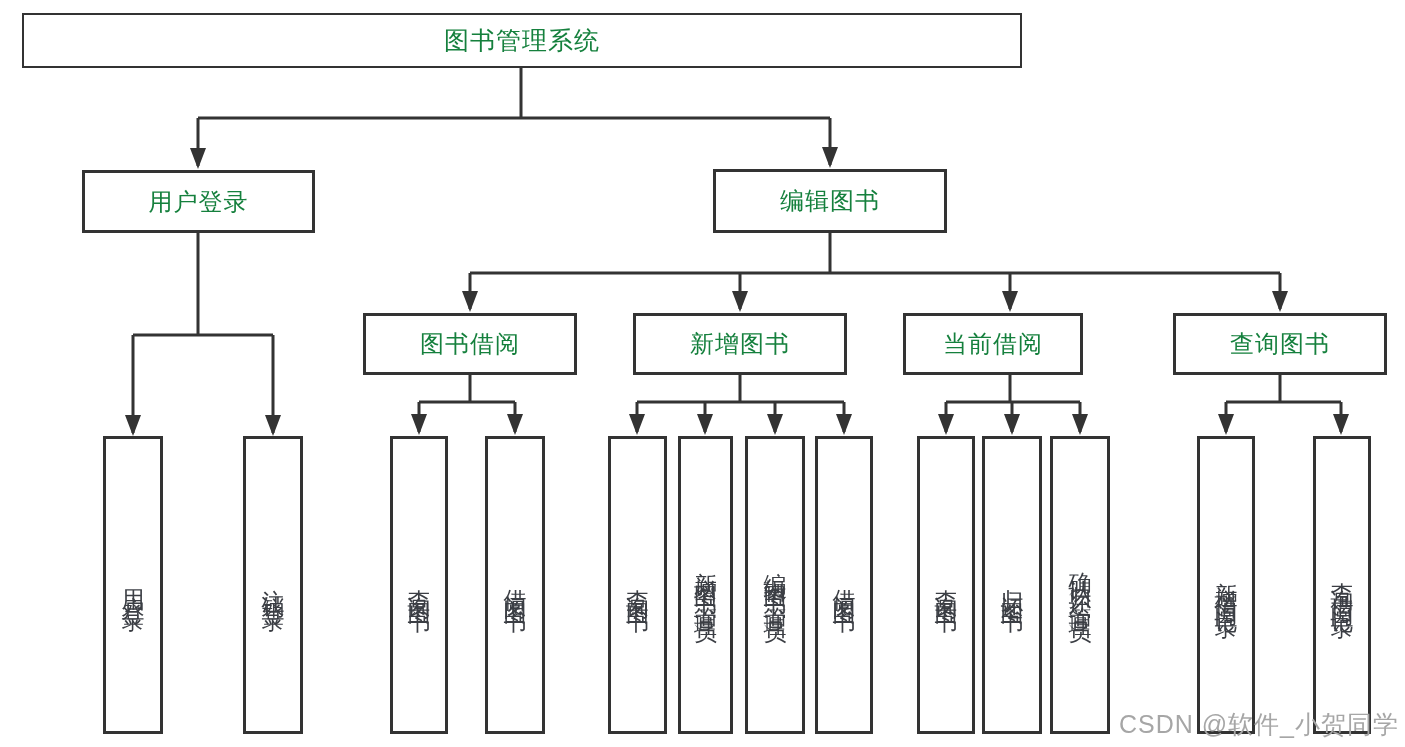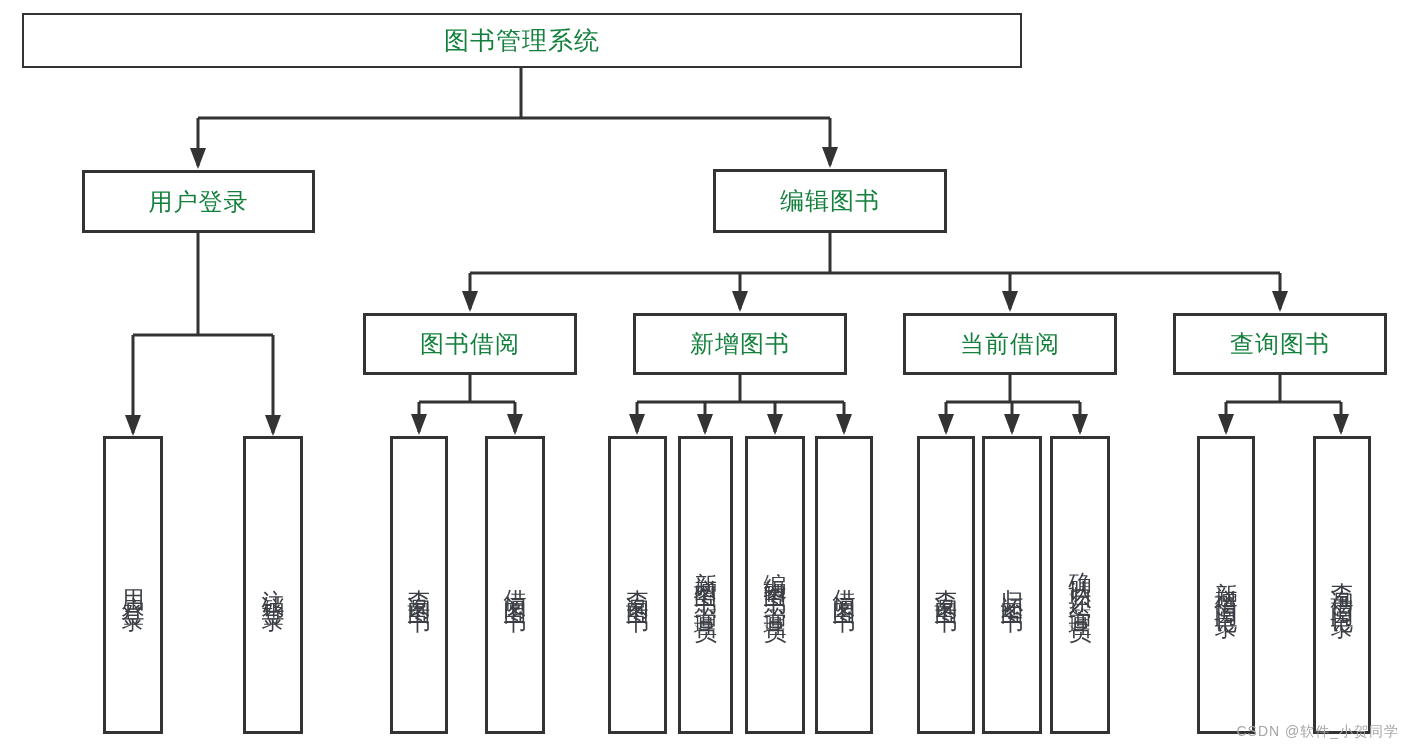--- a/index.html
+++ b/index.html
@@ -90,7 +90,7 @@
   <div class="hbox" style="left:633px;top:313px;width:214px;height:62px">
     <span>新增图书</span>
   </div>
-  <div class="hbox" style="left:903px;top:313px;width:214px;height:62px">
+  <div class="hbox" style="left:903px;top:313px;width:180px;height:62px">
     <span>当前借阅</span>
   </div>
   <div class="hbox" style="left:1173px;top:313px;width:214px;height:62px">

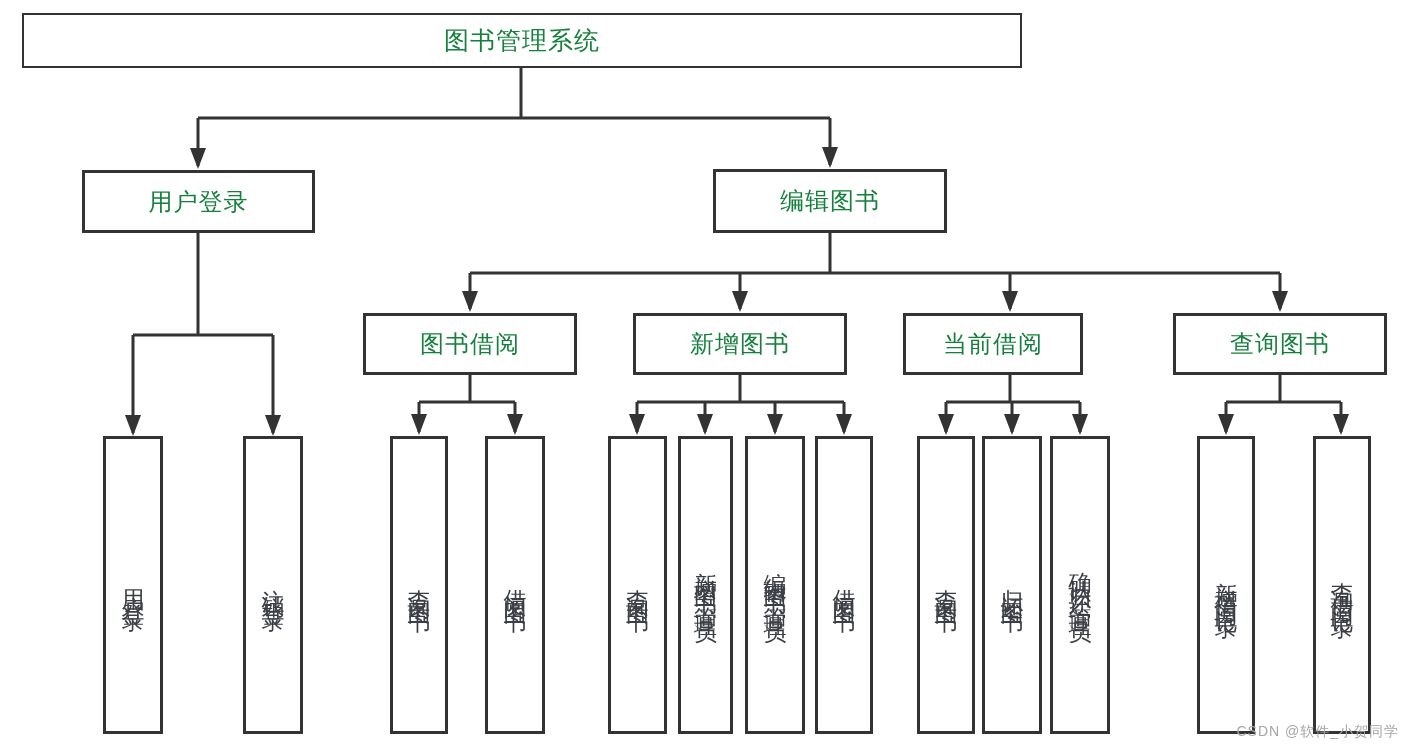--- a/index.html
+++ b/index.html
@@ -43,7 +43,7 @@
     position:absolute;
     right:6px;bottom:6px;
     color:#a6a6a6;
-    font-size:14px;
+    font-size:25px;
     letter-spacing:1px;
     white-space:nowrap;
   }

